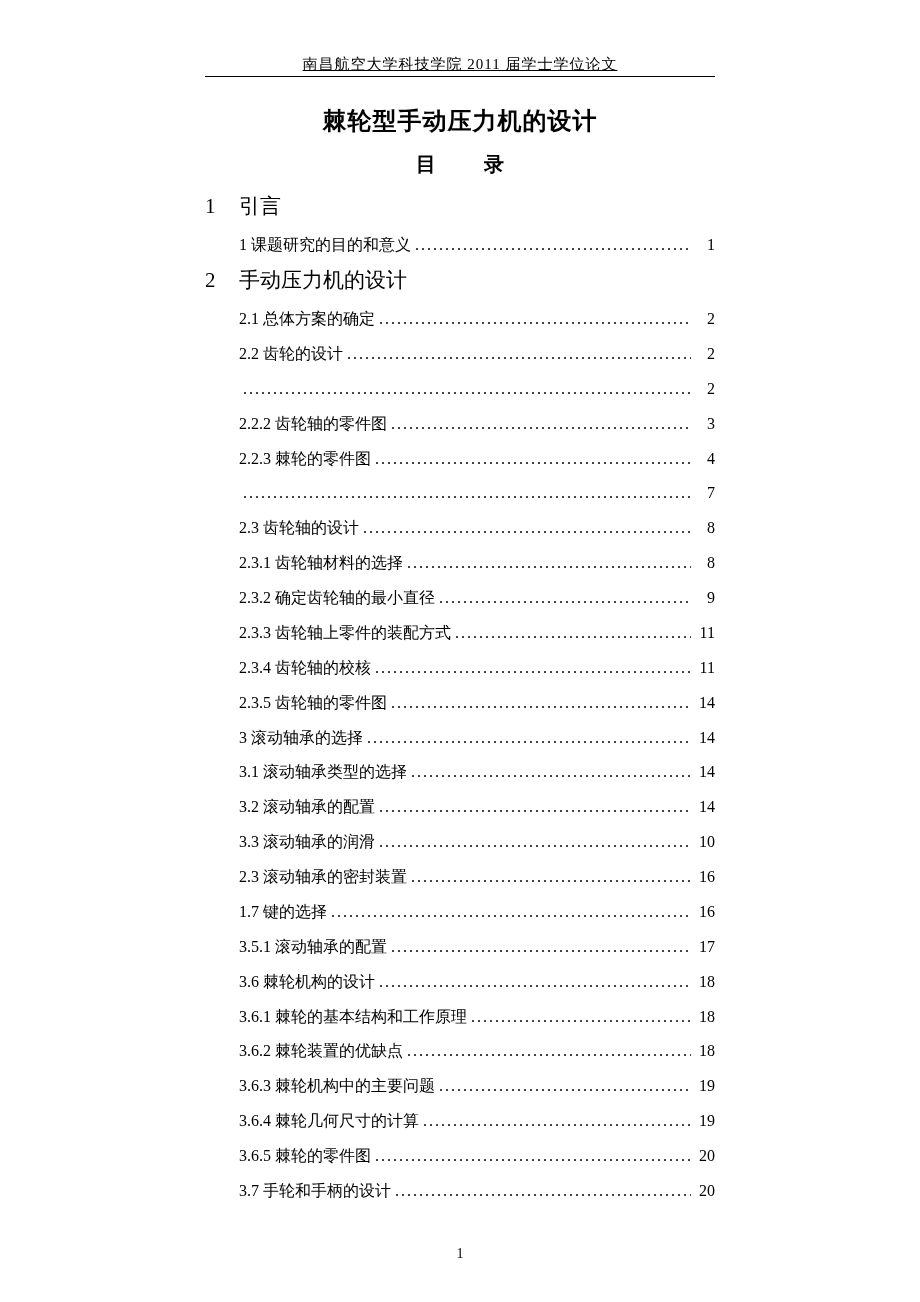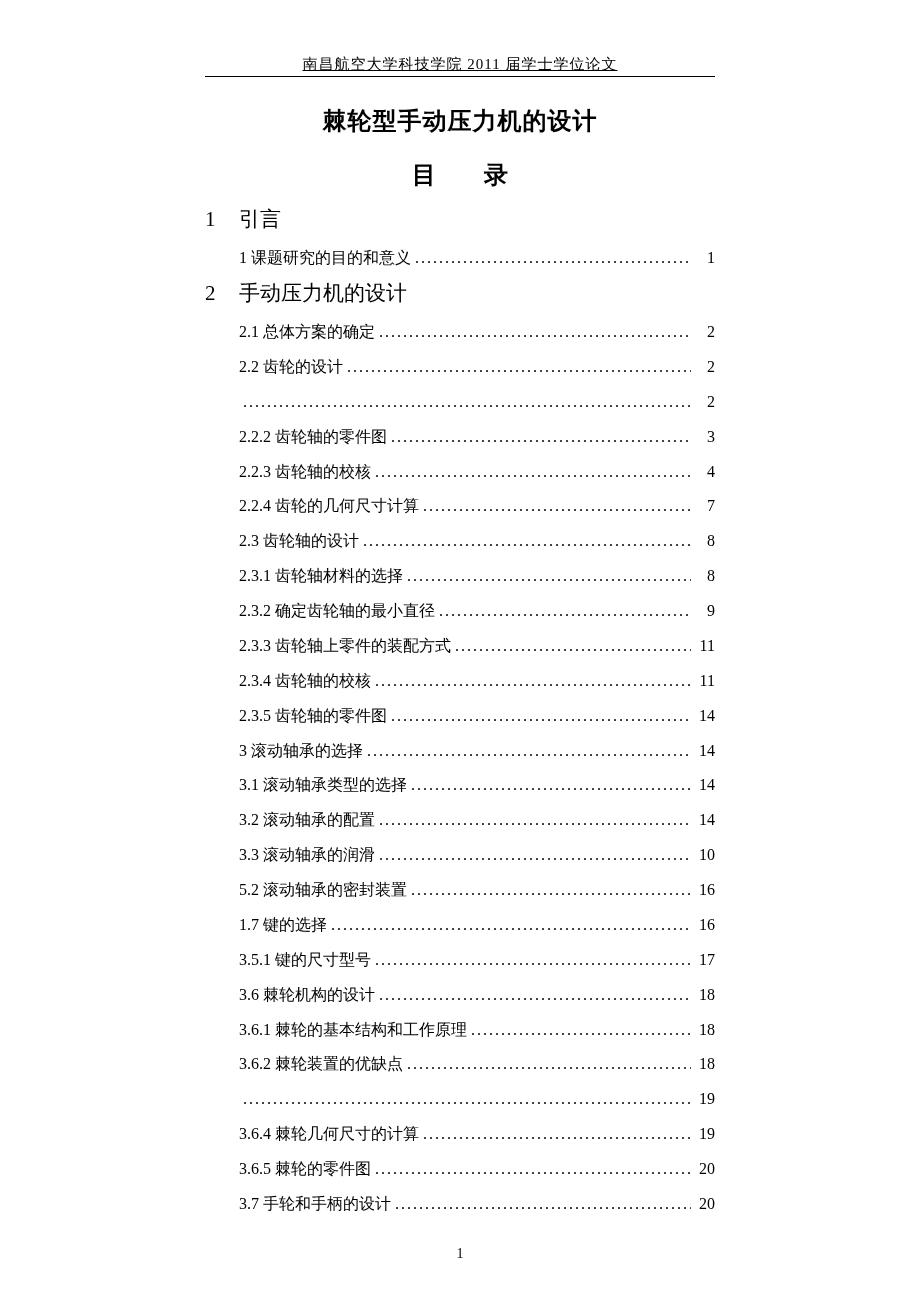--- a/index.html
+++ b/index.html
@@ -34,7 +34,7 @@
     font-family: "SimHei", "黑体", sans-serif;
     font-weight: bold;
     font-size: 24px;
-    margin: 0 0 22px 0;
+    margin: 0 0 14px 0;
     letter-spacing: 1px;
   }
   .toc-title {

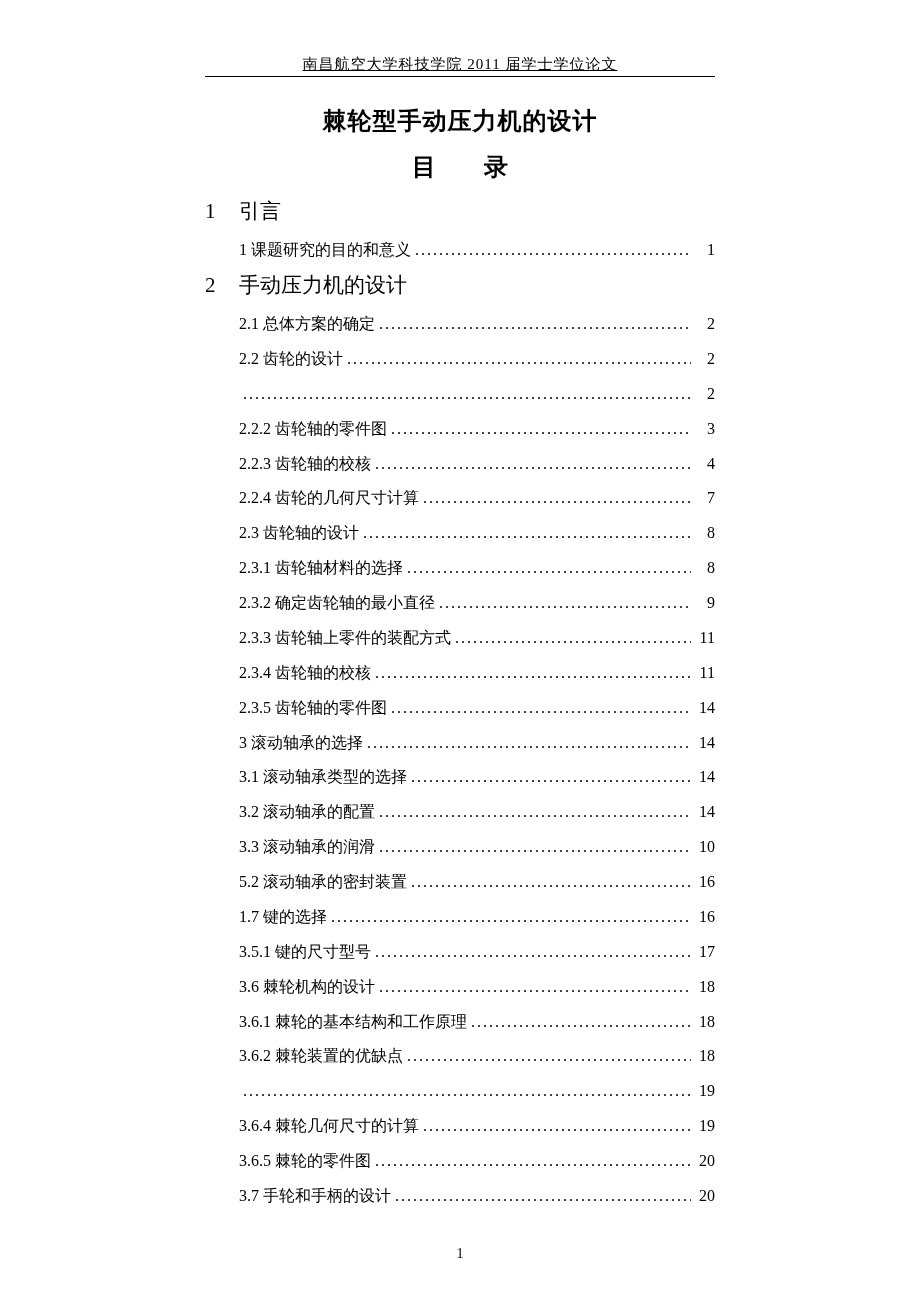--- a/index.html
+++ b/index.html
@@ -41,7 +41,7 @@
     text-align: center;
     font-family: "SimHei", "黑体", sans-serif;
     font-weight: bold;
-    font-size: 24px;
+    font-size: 20px;
     margin: 0 0 12px 0;
   }
   .toc-title .gap {

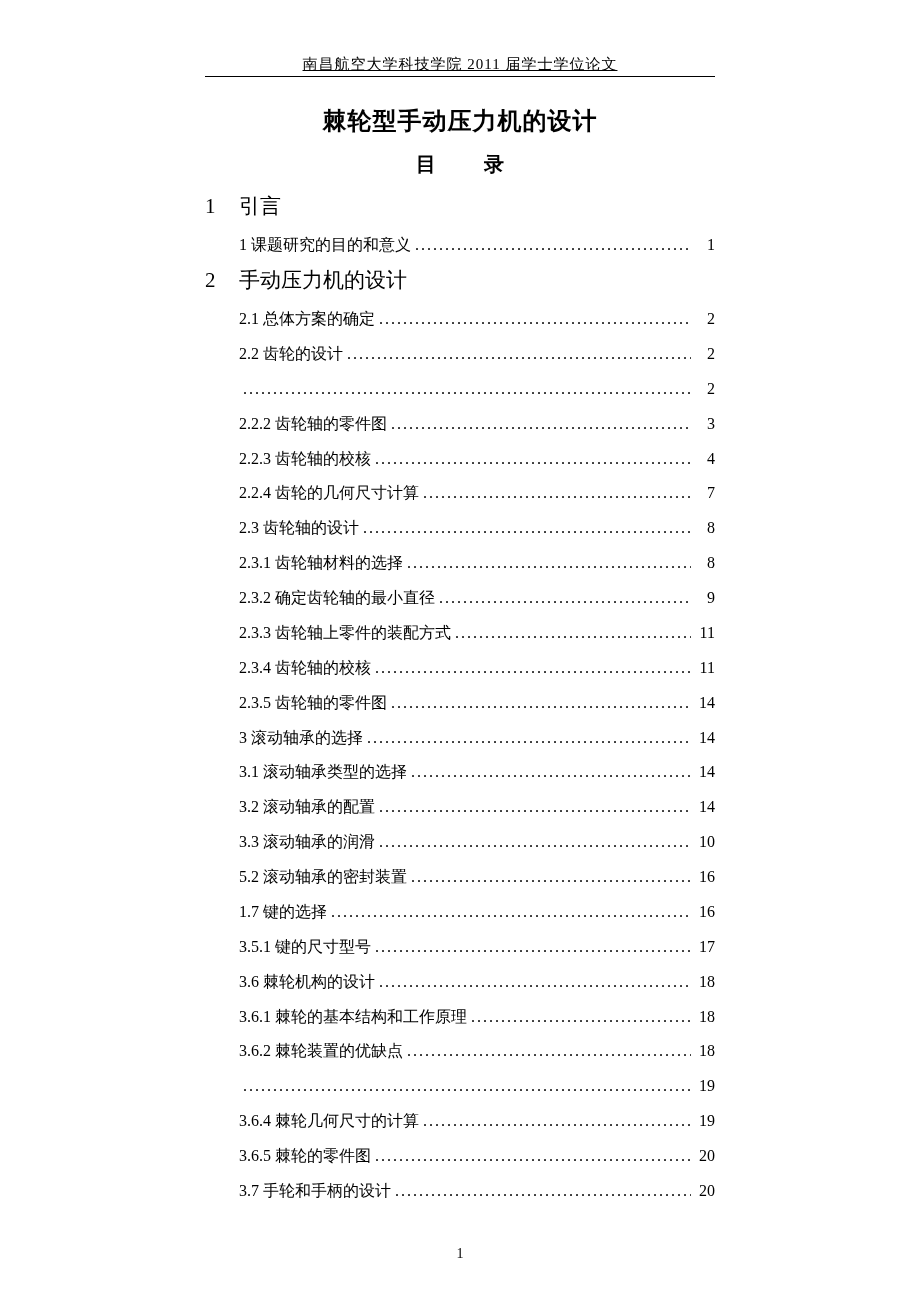--- a/index.html
+++ b/index.html
@@ -154,7 +154,7 @@
         <span class="toc-page">3</span>
       </div>
     <div class="toc-line">
-        <span class="toc-text">2.2.3 齿轮轴的校核</span>
+        <span class="toc-text">2.2.3 棘轮的零件图</span>
         <span class="toc-dots"></span>
         <span class="toc-page">4</span>
       </div>

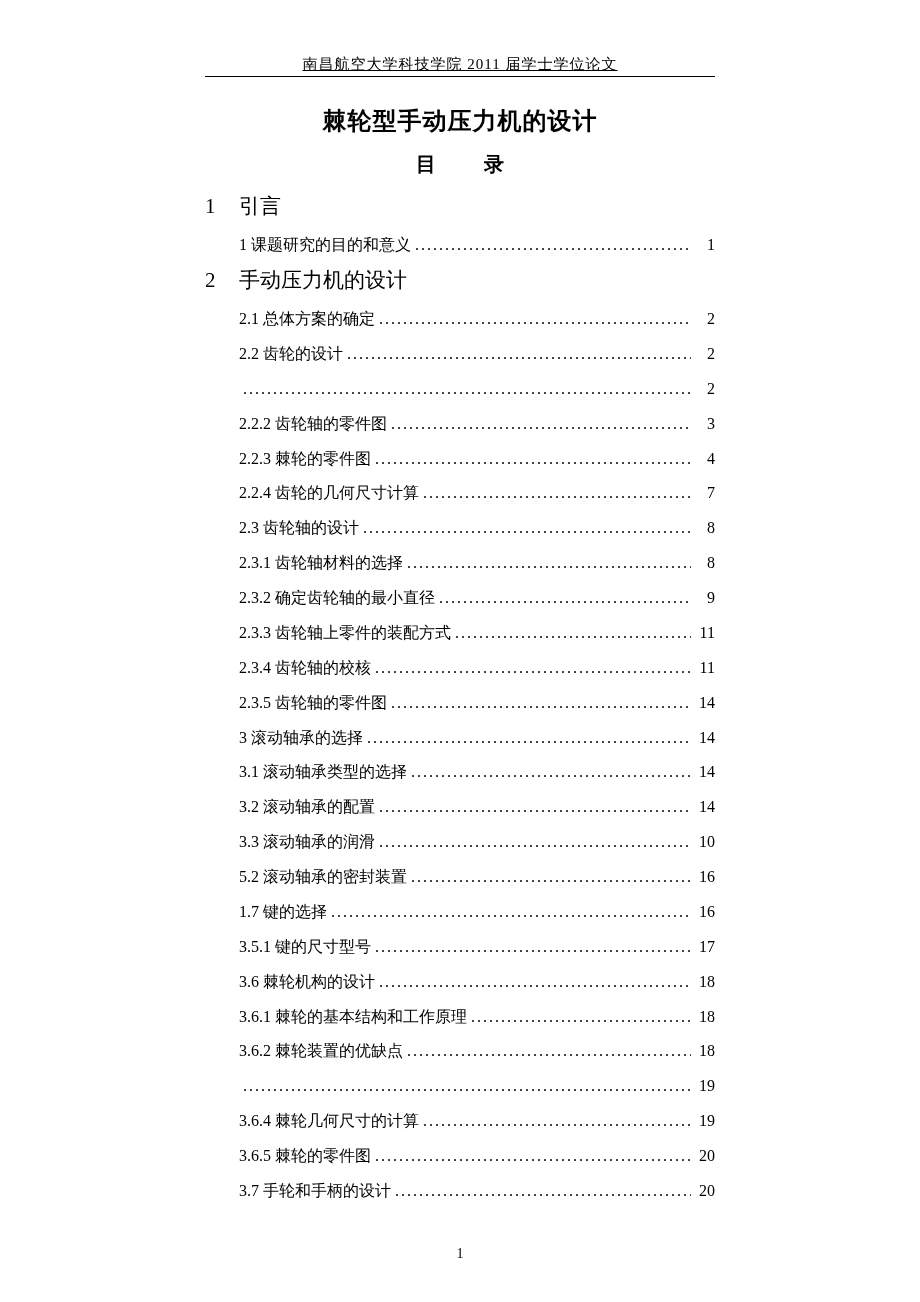--- a/index.html
+++ b/index.html
@@ -159,7 +159,6 @@
         <span class="toc-page">4</span>
       </div>
     <div class="toc-line">
-        <span class="toc-text">2.2.4 齿轮的几何尺寸计算</span>
         <span class="toc-dots"></span>
         <span class="toc-page">7</span>
       </div>

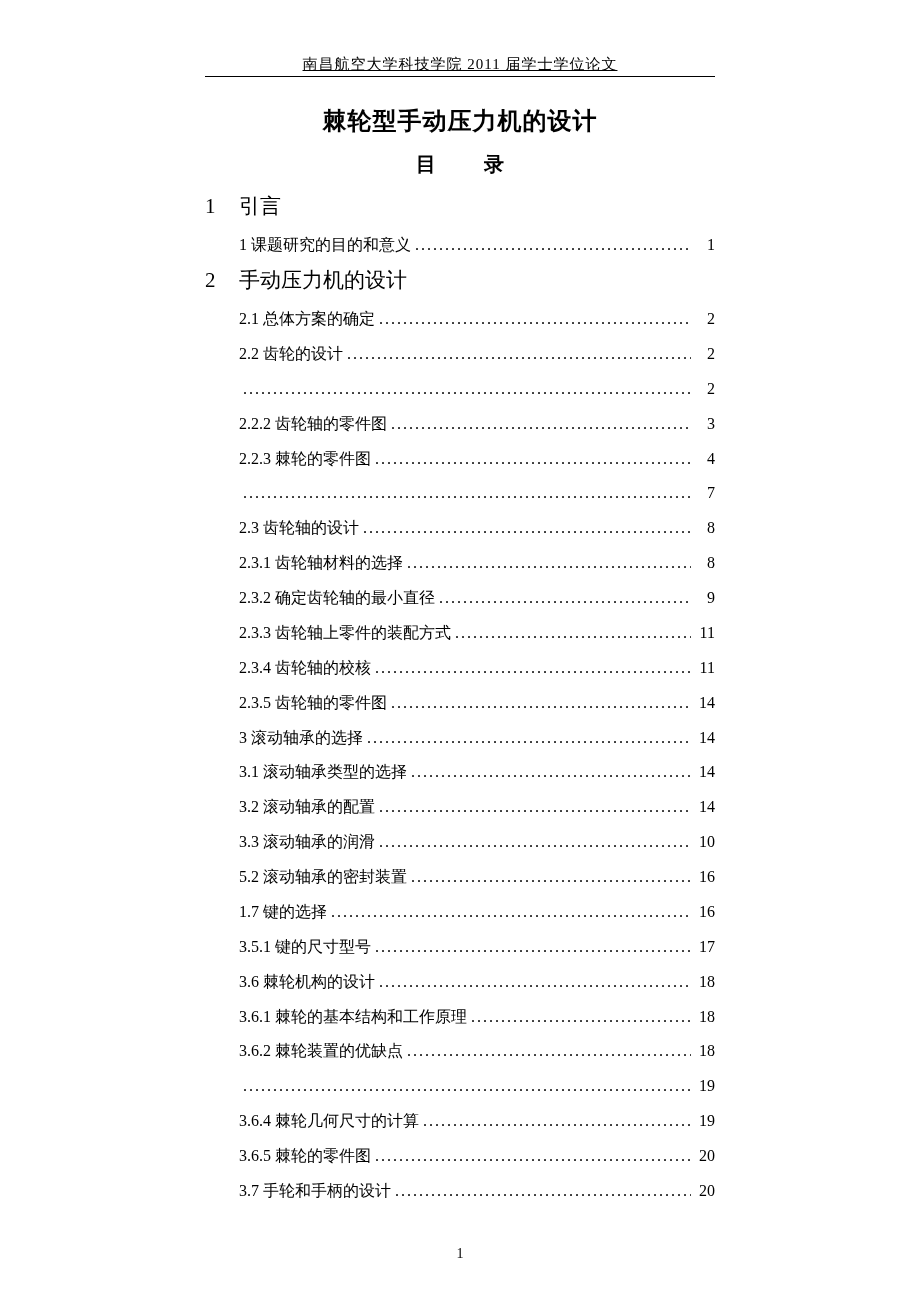--- a/index.html
+++ b/index.html
@@ -213,7 +213,7 @@
         <span class="toc-page">10</span>
       </div>
     <div class="toc-line">
-        <span class="toc-text">5.2 滚动轴承的密封装置</span>
+        <span class="toc-text">2.3 滚动轴承的密封装置</span>
         <span class="toc-dots"></span>
         <span class="toc-page">16</span>
       </div>

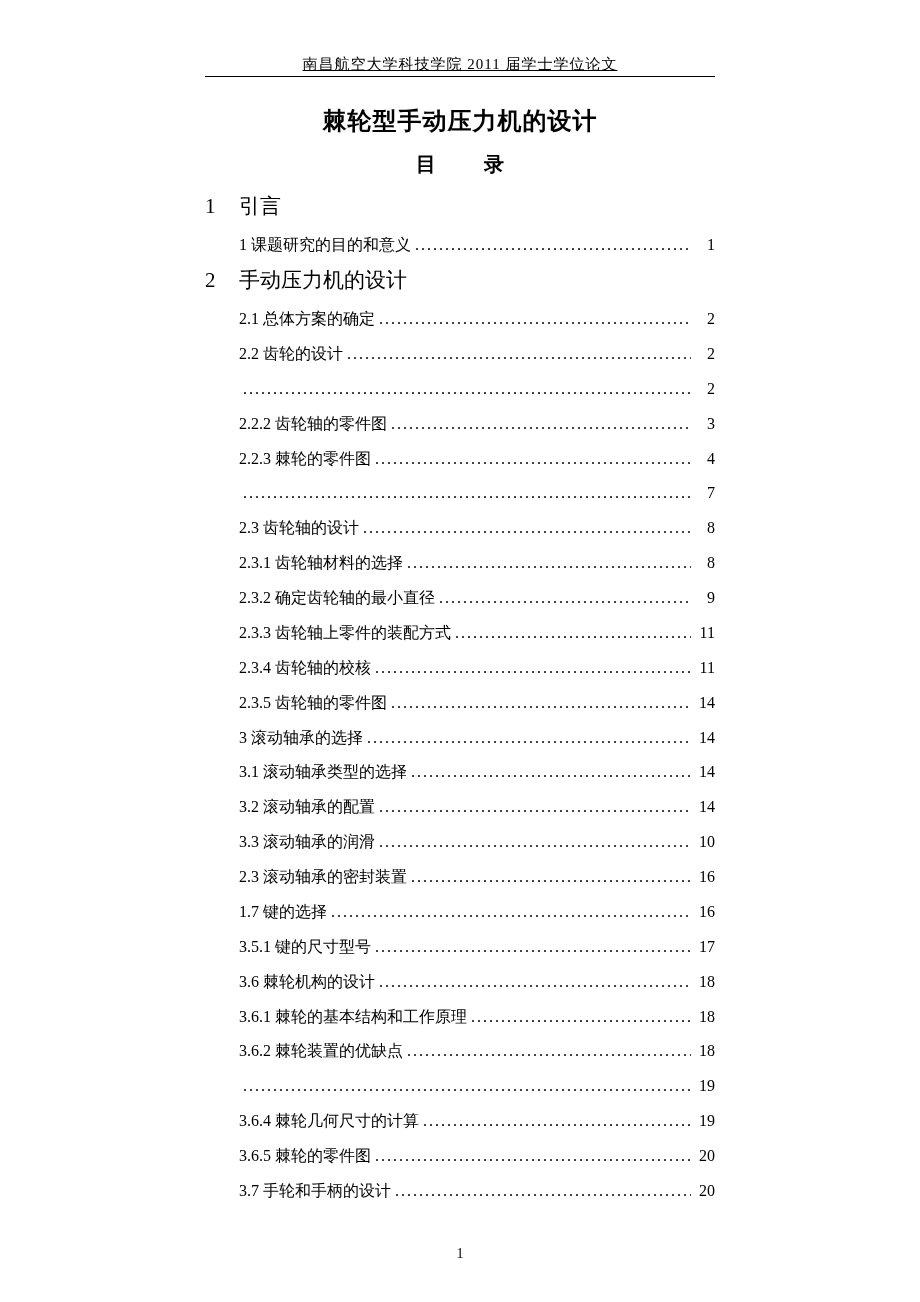--- a/index.html
+++ b/index.html
@@ -223,7 +223,7 @@
         <span class="toc-page">16</span>
       </div>
     <div class="toc-line">
-        <span class="toc-text">3.5.1 键的尺寸型号</span>
+        <span class="toc-text">3.5.1 滚动轴承的配置</span>
         <span class="toc-dots"></span>
         <span class="toc-page">17</span>
       </div>

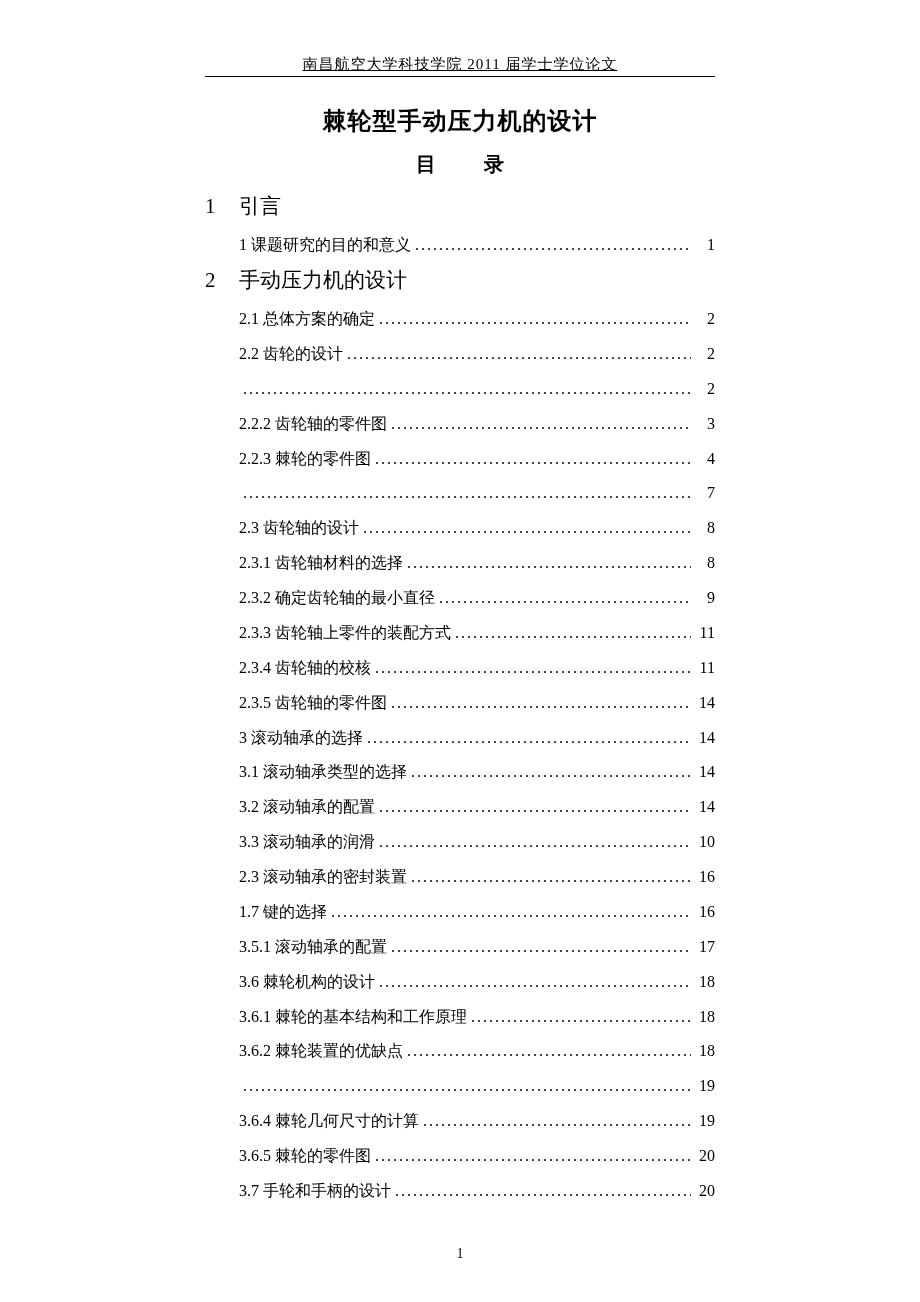--- a/index.html
+++ b/index.html
@@ -243,6 +243,7 @@
         <span class="toc-page">18</span>
       </div>
     <div class="toc-line">
+        <span class="toc-text">3.6.3 棘轮机构中的主要问题</span>
         <span class="toc-dots"></span>
         <span class="toc-page">19</span>
       </div>

